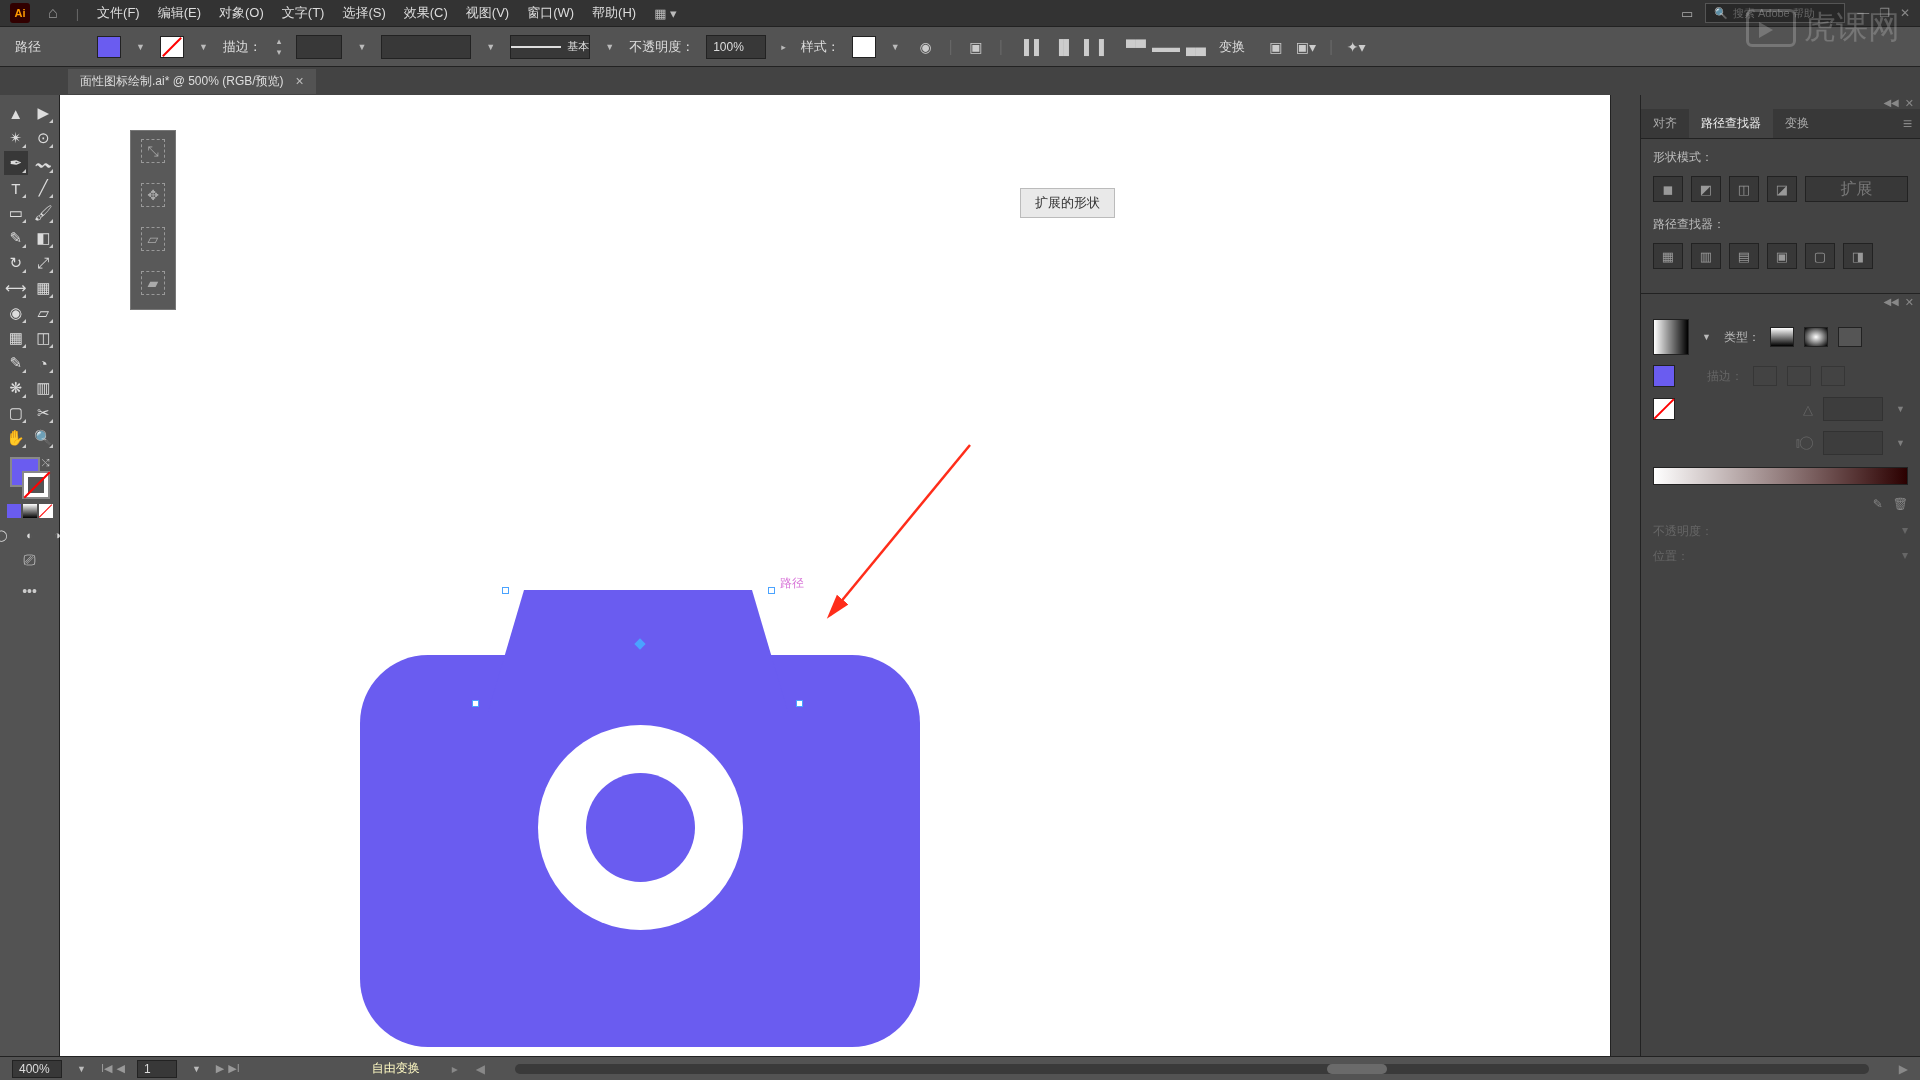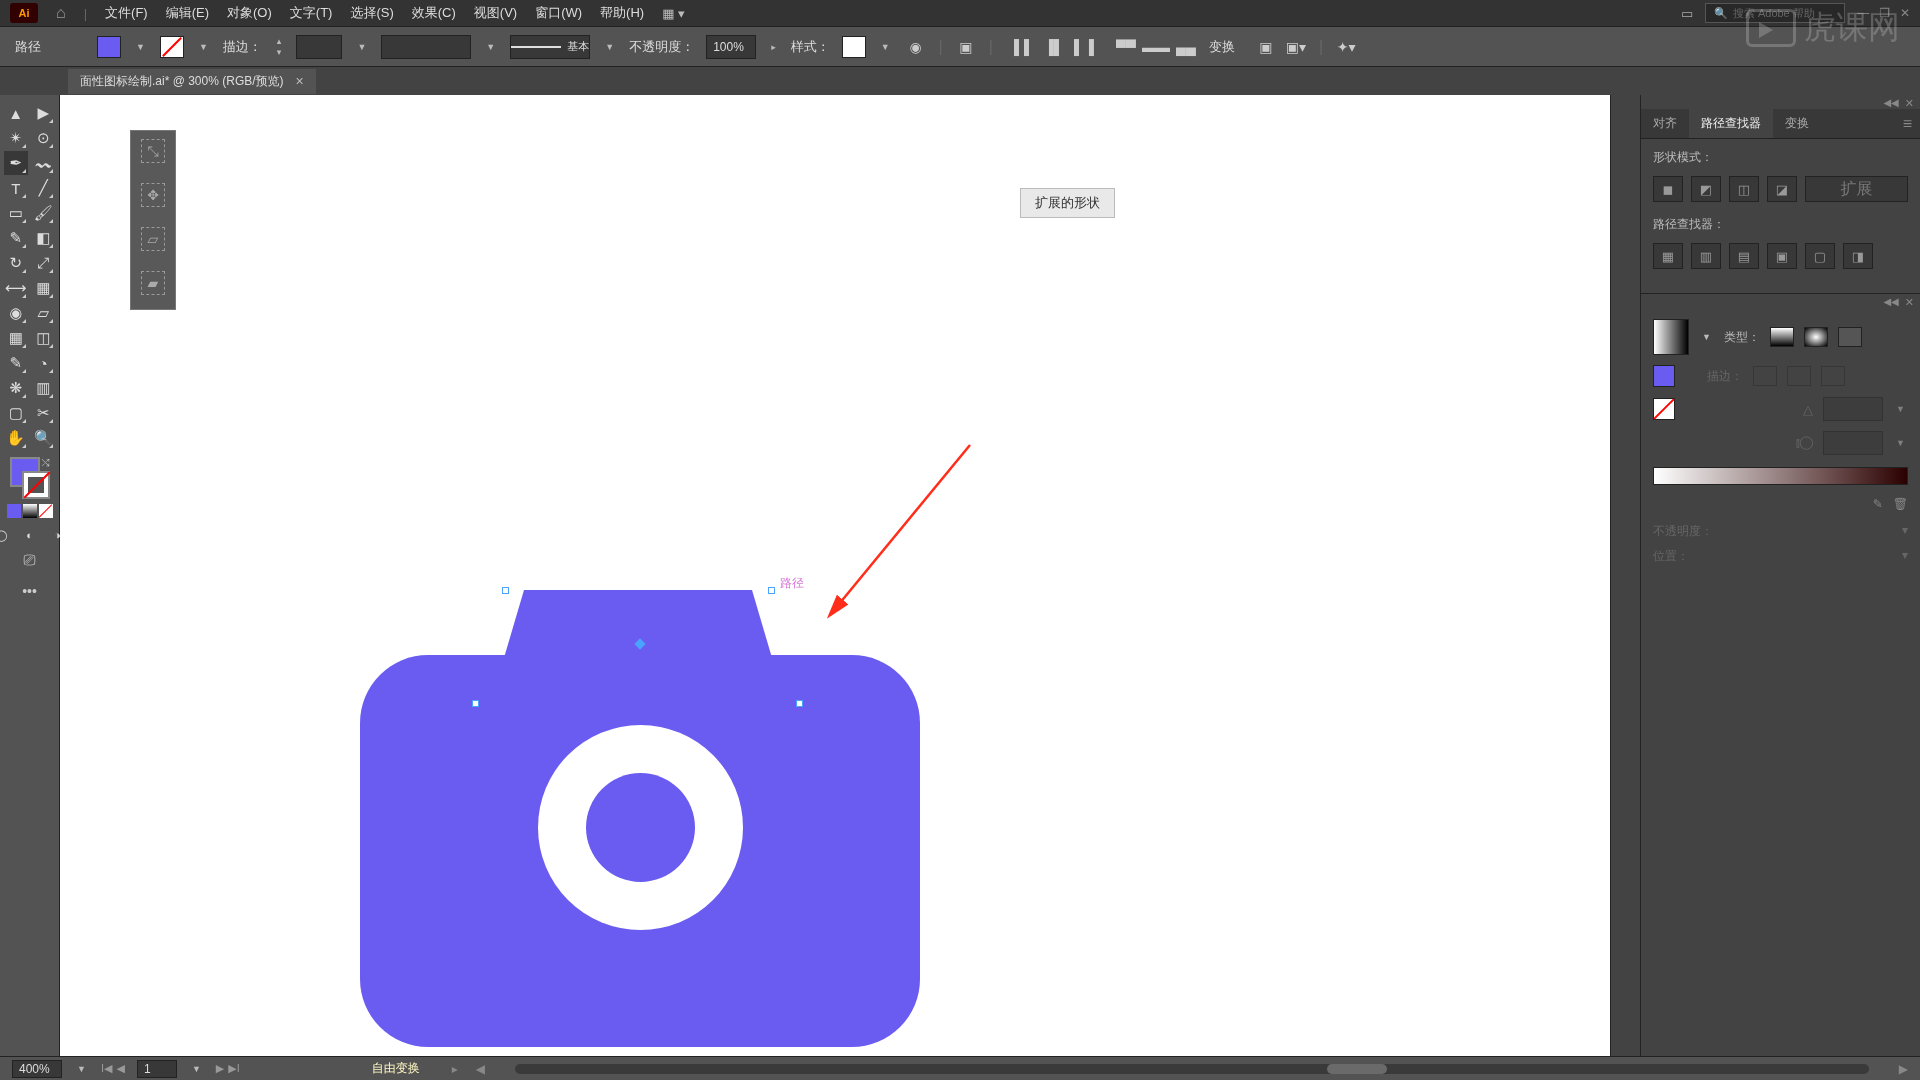--- a/index.html
+++ b/index.html
@@ -7,7 +7,7 @@
 
 
 .menubar { height: 27px; background: #333333; display: flex; align-items: center; padding: 0 10px; gap: 18px; color: #ccc; font-size: 13px; border-bottom: 1px solid #222; }
-.ai-logo { width: 28px; height: 20px; background: #310000; color: #ff9a00; font-weight: bold; font-size: 11px; display: flex; align-items: center; justify-content: center; border-radius: 3px; }
+.ai-logo { width: 20px; height: 20px; background: #310000; color: #ff9a00; font-weight: bold; font-size: 11px; display: flex; align-items: center; justify-content: center; border-radius: 3px; }
 .home-icon { color: #999; font-size: 16px; cursor: pointer; }
 .menu-item { cursor: pointer; color: #ddd; font-size: 13px; }
 .menubar-right { margin-left: auto; display: flex; align-items: center; gap: 12px; }

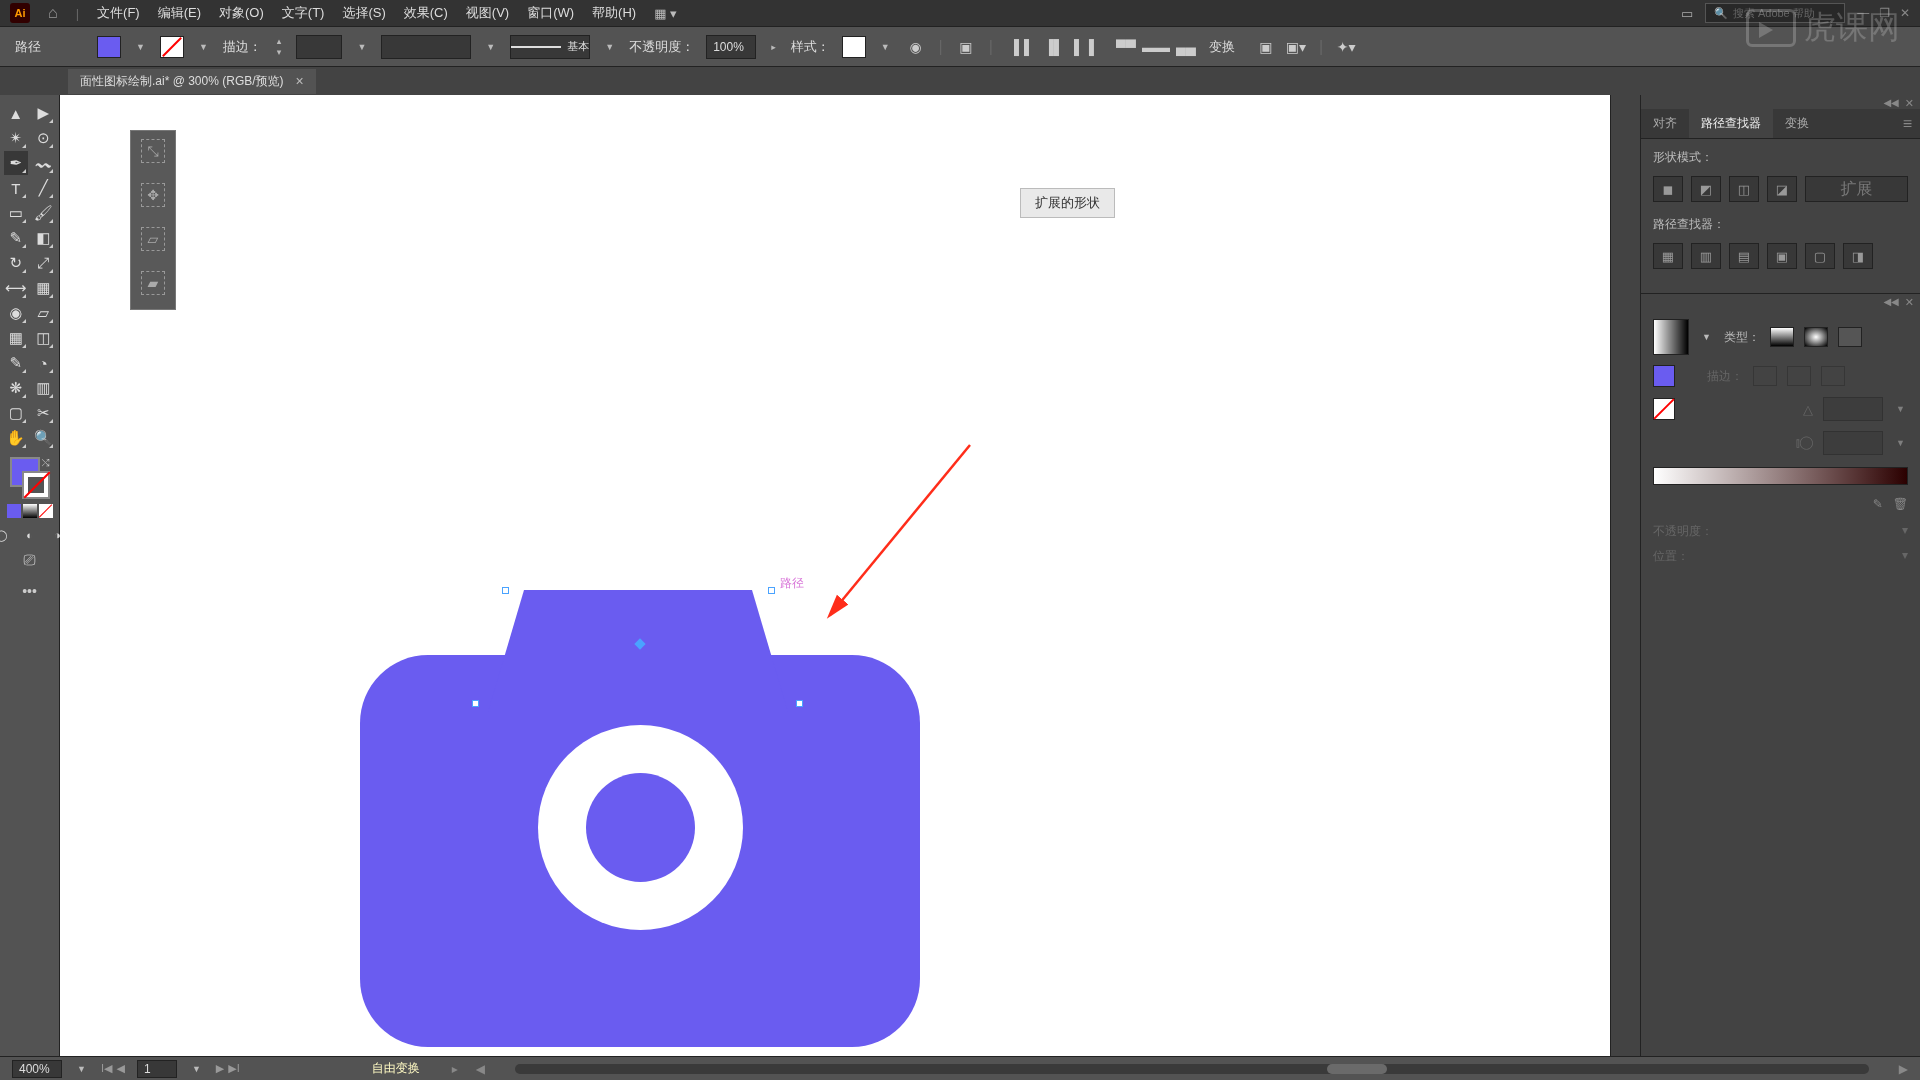--- a/index.html
+++ b/index.html
@@ -158,7 +158,7 @@
   </div>
   <span class="dropdown-arrow">▼</span>
   <span class="ctrl-label">不透明度：</span>
-  <input class="ctrl-input" style="width: 50px;" value="100%">
+  <input class="ctrl-input" style="width: 60px;" value="100%">
   <span class="dropdown-arrow">▸</span>
   <span class="ctrl-label">样式：</span>
   <div class="swatch-box" style="background:white"></div>

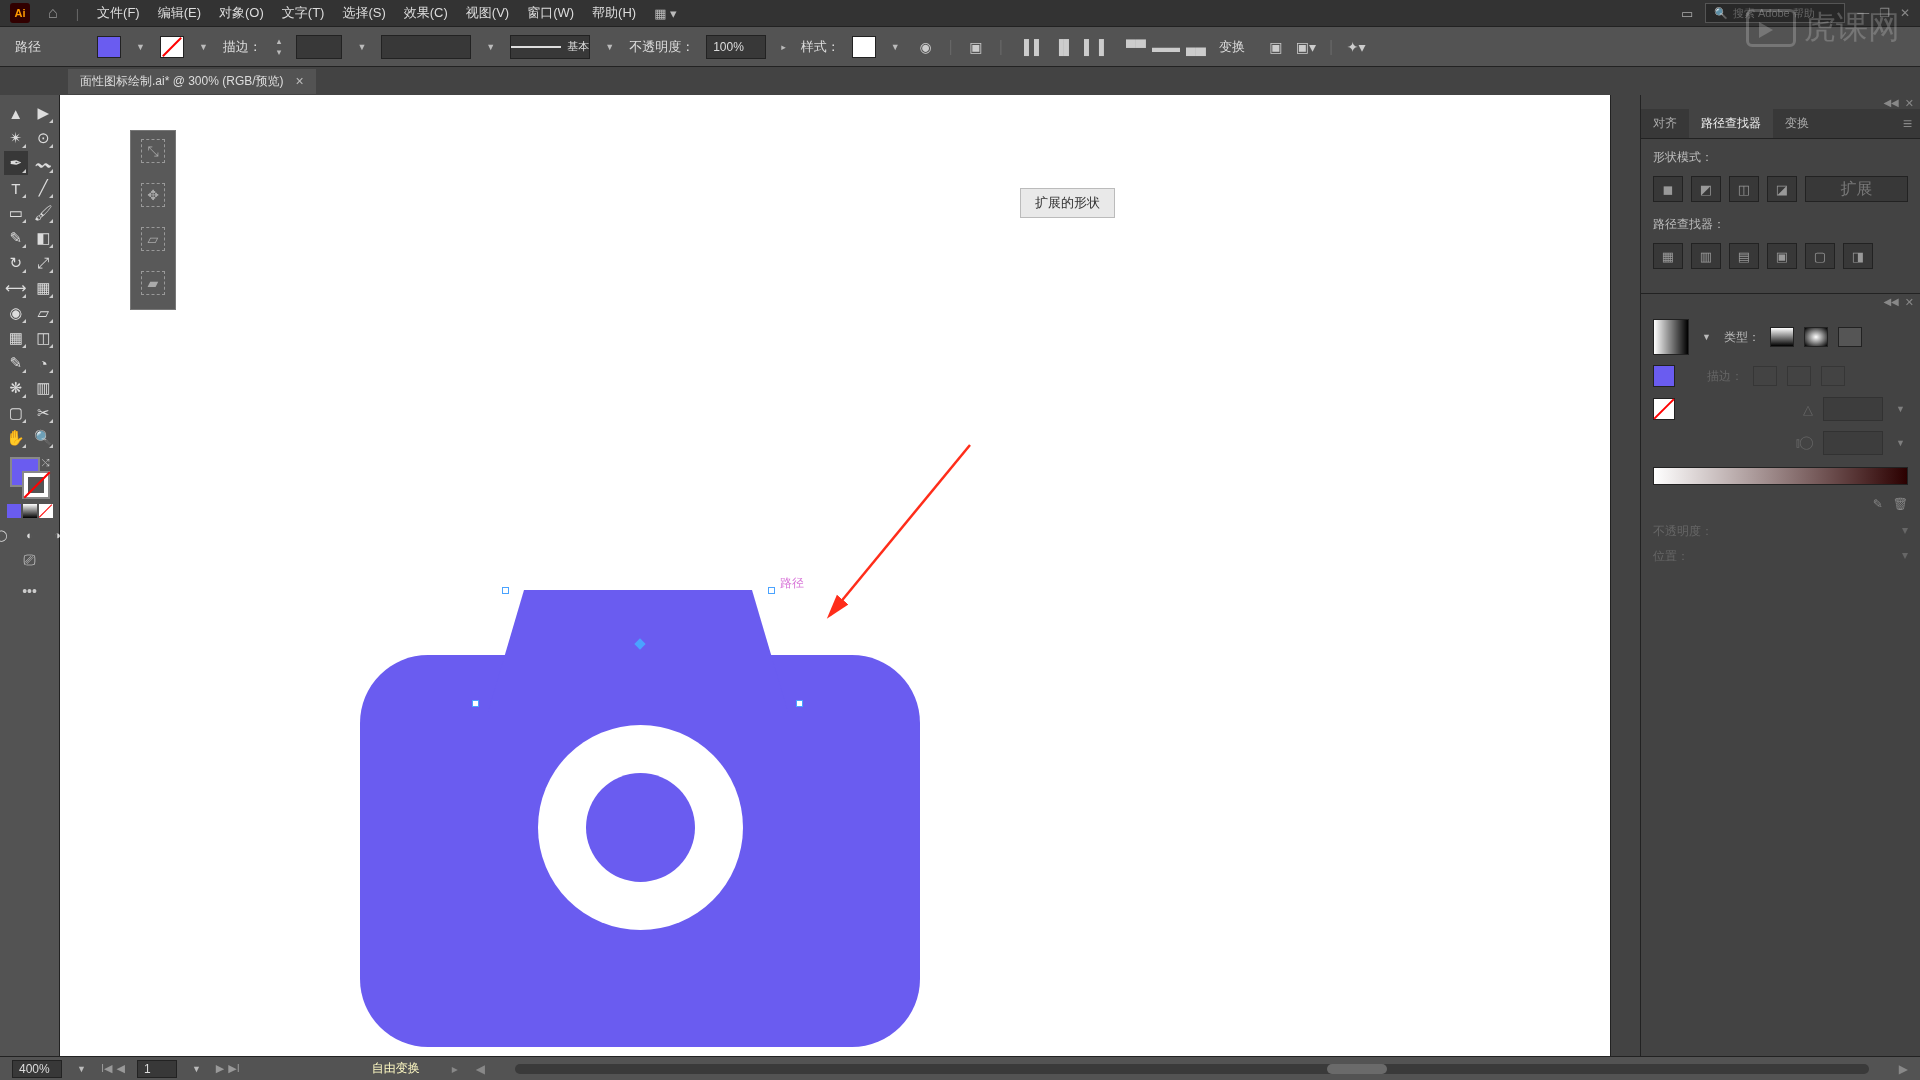--- a/index.html
+++ b/index.html
@@ -188,7 +188,7 @@
 
 <div class="doctab-bar">
   <div class="doctab">
-    <span>面性图标绘制.ai* @ 300% (RGB/预览)</span>
+    <span>面性图标绘制.ai* @ 500% (RGB/预览)</span>
     <span class="close-x">×</span>
   </div>
 </div>

